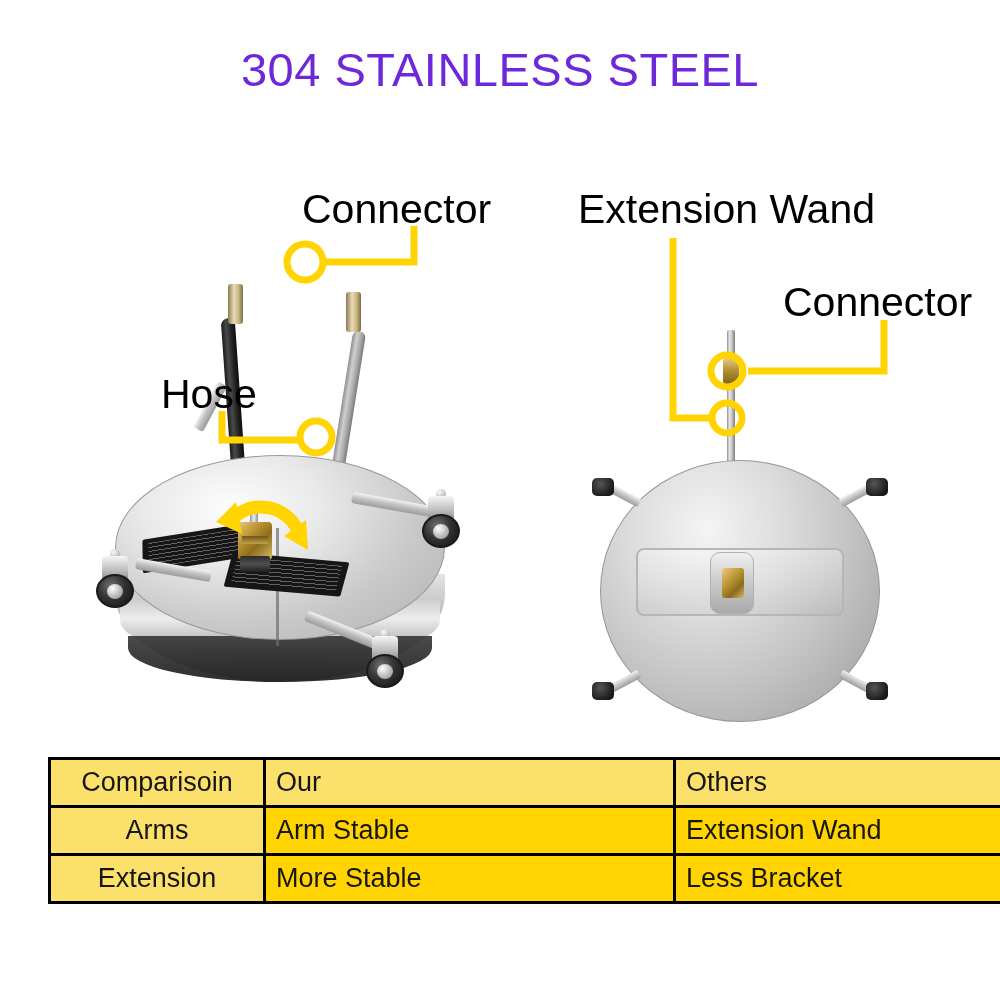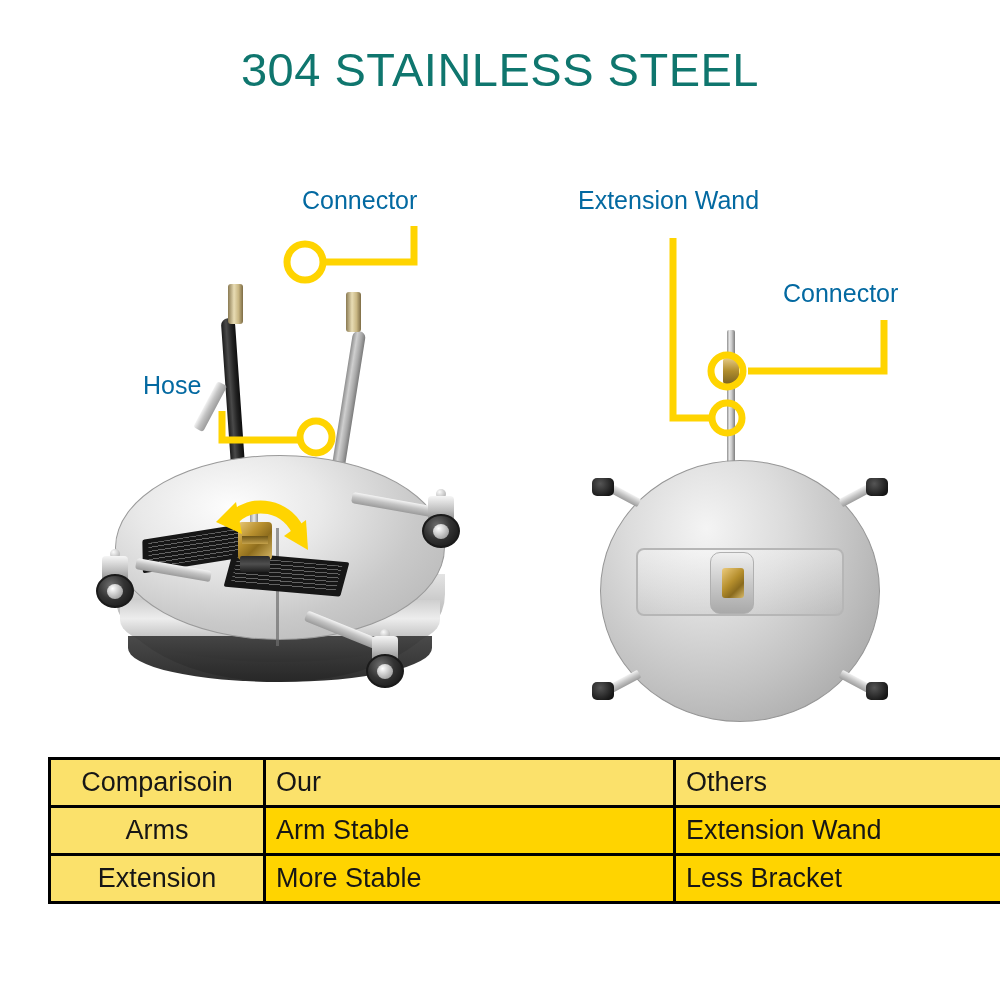--- a/index.html
+++ b/index.html
@@ -30,7 +30,7 @@
     font-size: 47px;
     font-weight: 400;
     letter-spacing: 0.5px;
-    color: #0f766e;
+    color: #6d28d9;
     font-family: "Liberation Sans", sans-serif;
     white-space: nowrap;
   }

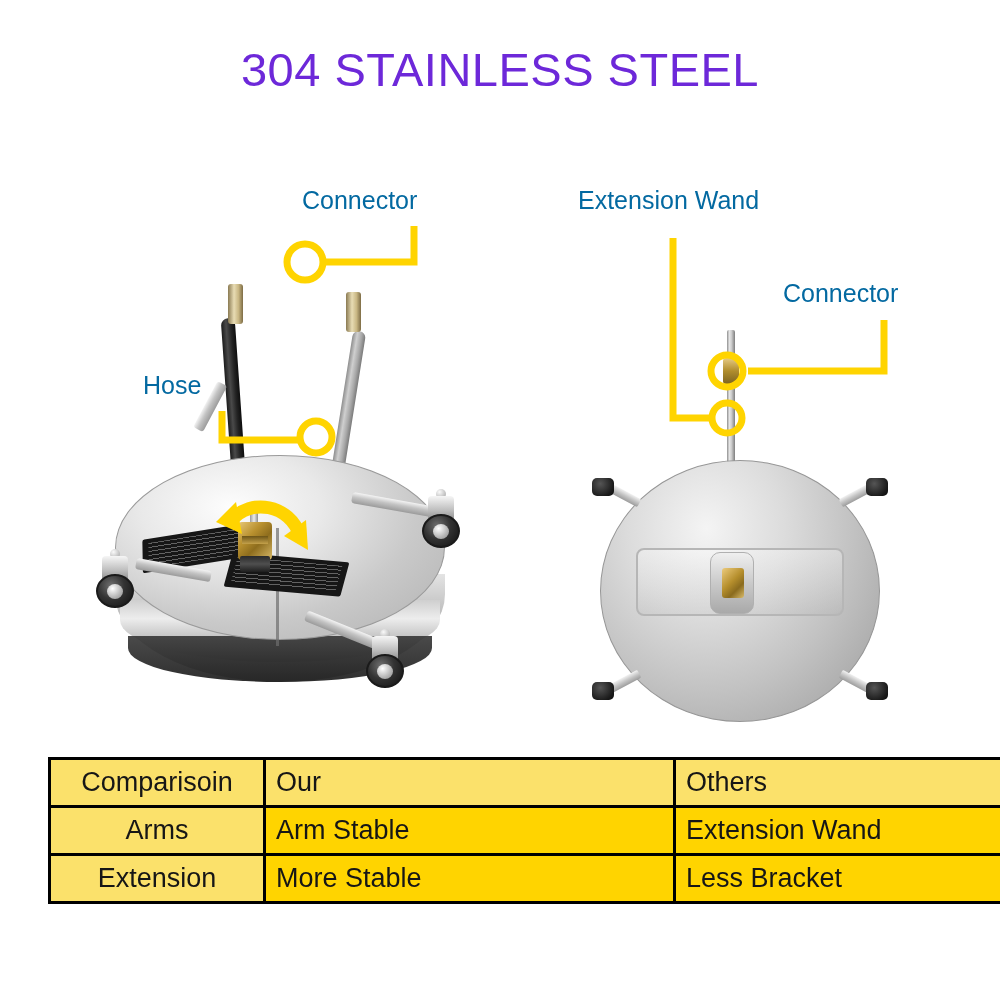--- a/index.html
+++ b/index.html
@@ -38,9 +38,9 @@
   
   .callout-label {
     position: absolute;
-    font-size: 25px;
+    font-size: 41px;
     font-weight: 400;
-    color: #0369a1;
+    color: #000000;
     white-space: nowrap;
     font-family: "Liberation Sans", sans-serif;
   }

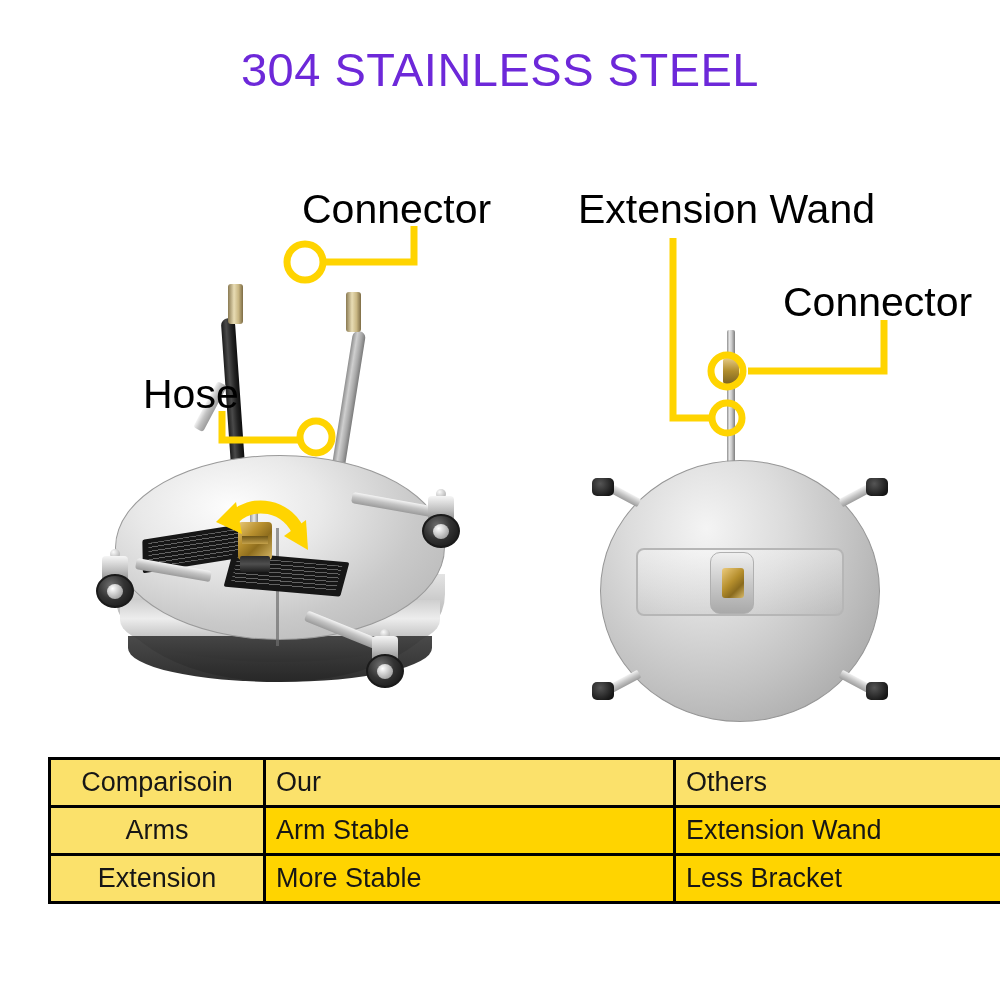--- a/index.html
+++ b/index.html
@@ -406,7 +406,7 @@
 
   <div class="callout-label" style="left:302px; top:186px;">Connector</div>
 
-  <div class="callout-label" style="left:143px; top:371px;">Hose</div>
+  <div class="callout-label" style="left:161px; top:371px;">Hose</div>
 
   <div class="callout-label" style="left:578px; top:186px;">Extension Wand</div>
 

